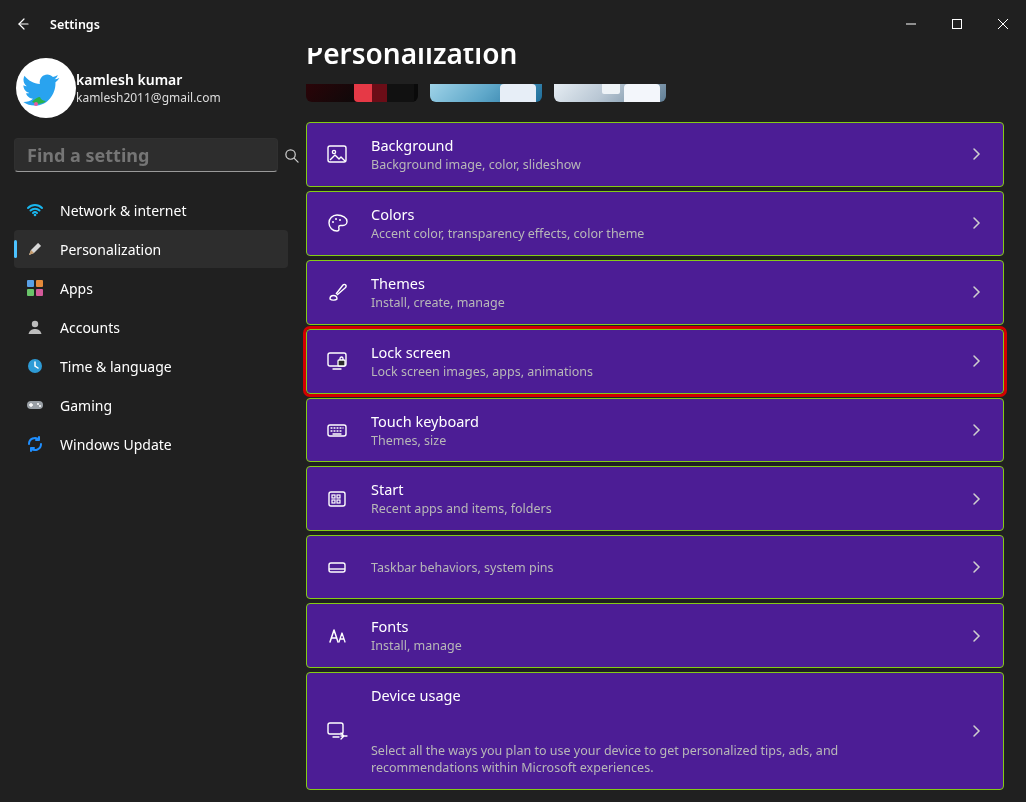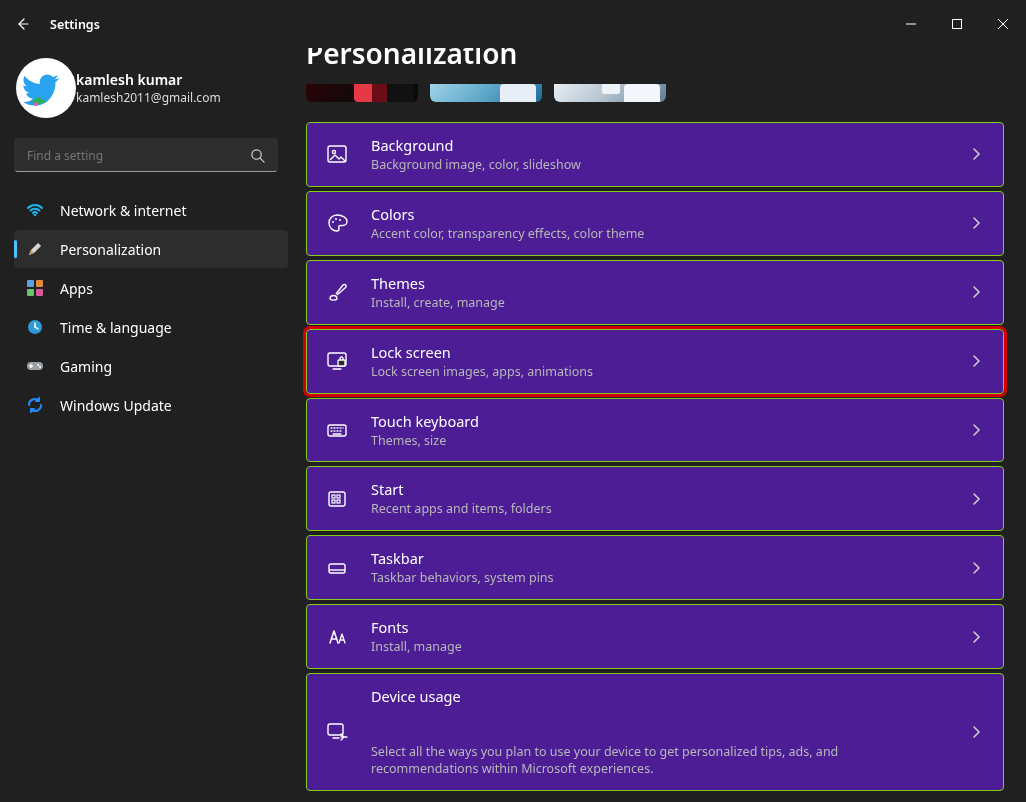--- a/index.html
+++ b/index.html
@@ -27,7 +27,7 @@
 
   .search-wrap { padding: 0 14px 14px 14px;}
   .search { background:#2d2d2d; border:1px solid #303030; border-bottom:1px solid #9a9a9a; border-radius:4px; height:34px; display:flex; align-items:center; padding:0 12px;}
-  .search input { flex:1; background:transparent; border:none; outline:none; color:#f97316; font-size:12px;}
+  .search input { flex:1; background:transparent; border:none; outline:none; color:#f97316; font-size:18px;font-weight:bold;}
   .search .icon { color:#cfcfcf; }
 
   .nav { padding: 4px 4px 0 14px; }

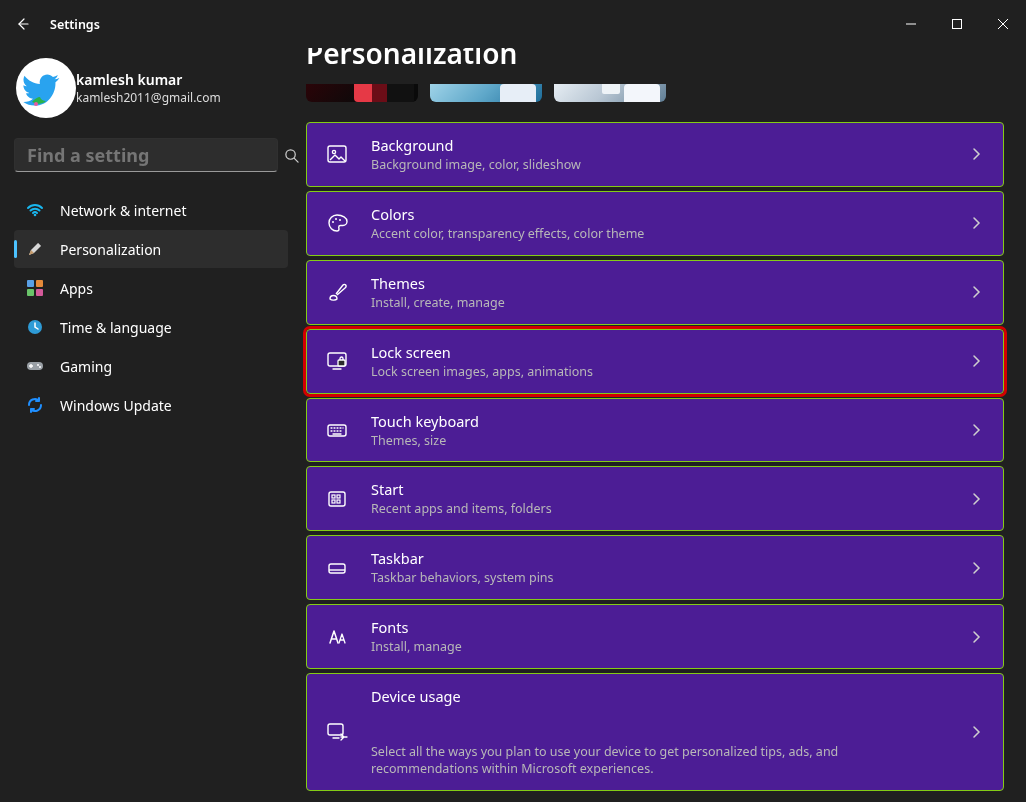--- a/index.html
+++ b/index.html
@@ -160,6 +160,15 @@
         <div class="nav-item">
           <span class="nav-ico">
               <svg width="18" height="18" viewBox="0 0 18 18">
+                <circle cx="9" cy="6" r="3.2" fill="#bdbdbd"></circle>
+                <path d="M2.5 16c1-4 4-5 6.5-5s5.5 1 6.5 5" fill="#bdbdbd"></path>
+              </svg>
+            </span>
+          <span>Accounts</span>
+        </div>
+        <div class="nav-item">
+          <span class="nav-ico">
+              <svg width="18" height="18" viewBox="0 0 18 18">
                 <circle cx="9" cy="9" r="7" fill="#2e9bd6"></circle>
                 <path d="M9 5v4l3 2" stroke="#fff" stroke-width="1.5" fill="none" stroke-linecap="round"></path>
               </svg>

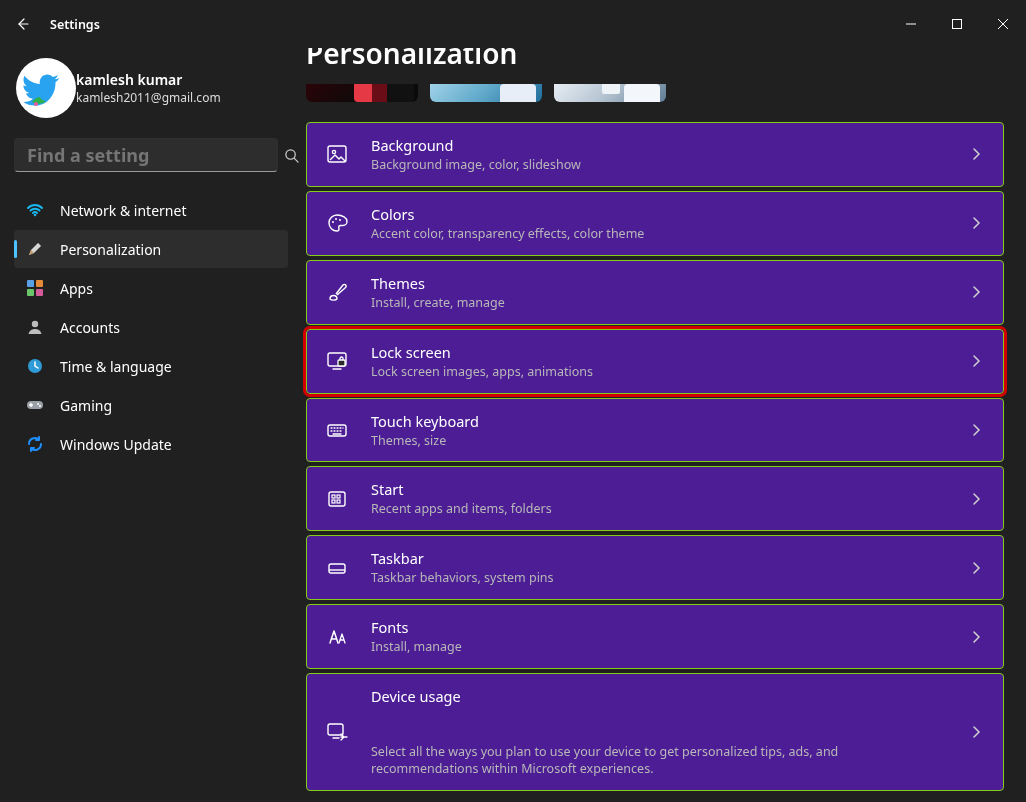--- a/index.html
+++ b/index.html
@@ -343,7 +343,6 @@
               </svg>
             </span>
           <div class="card-text">
-            <div class="card-title">Taskbar</div>
             <div class="card-sub">Taskbar behaviors, system pins</div>
           </div>
           <span class="chev">

